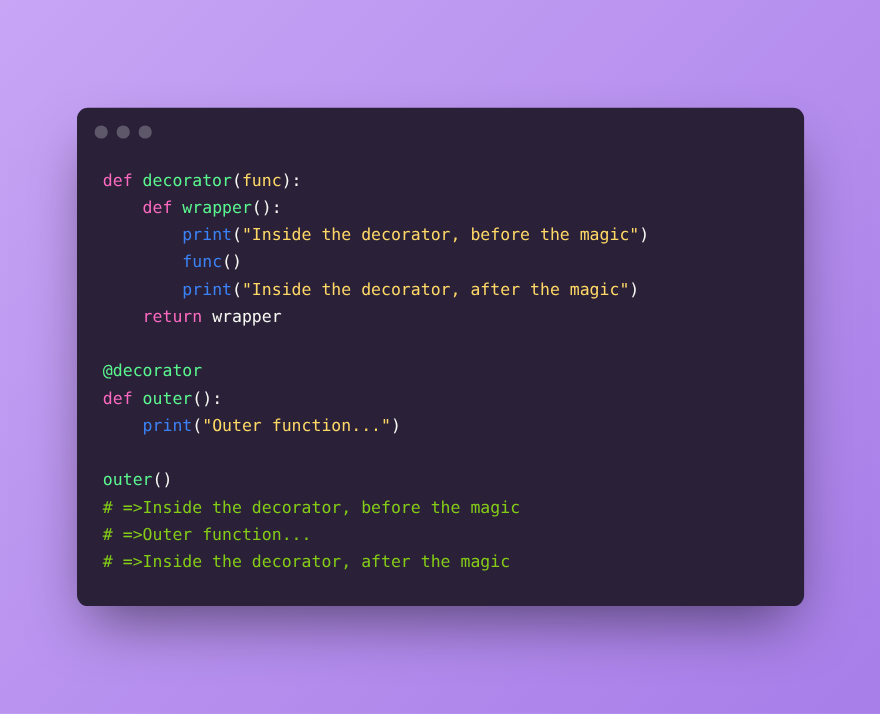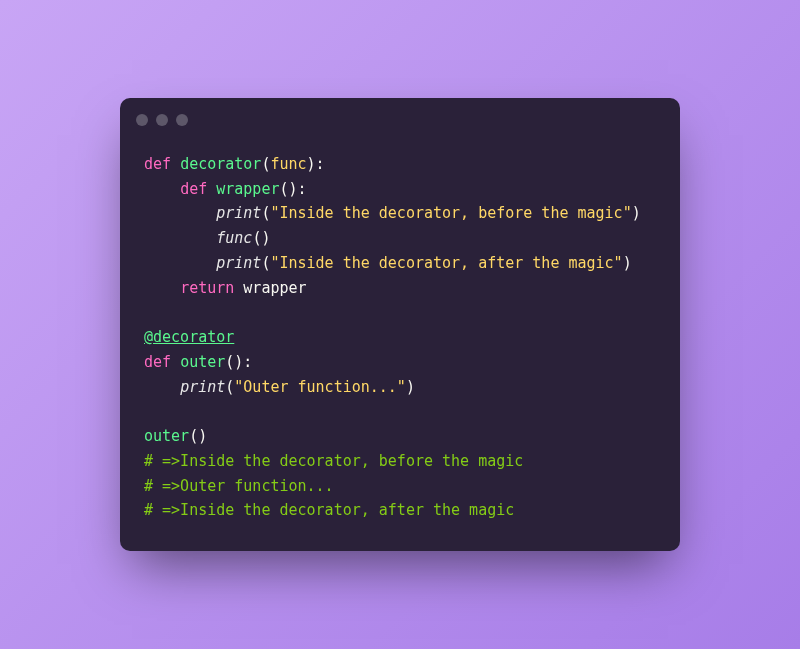--- a/index.html
+++ b/index.html
@@ -13,7 +13,7 @@
       font-family: ui-monospace, 'SF Mono', 'Menlo', 'Consolas', monospace;
     }
     .window {
-      width: 560px;
+      width: 661px;
       background: #2a2139;
       border-radius: 10px;
       box-shadow: 0 25px 50px -12px rgba(0,0,0,0.5);

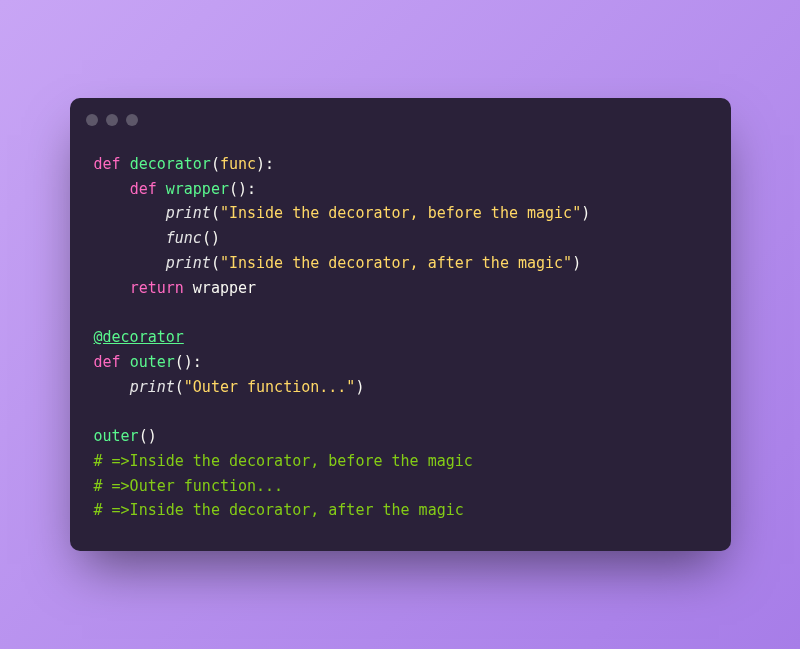--- a/index.html
+++ b/index.html
@@ -40,7 +40,7 @@
     .kw { color: #ff6ac1; }
     .fn { color: #5af78e; }
     .param { color: #ffd866; }
-    .call { color: #e5e5e5; font-style: italic; }
+    .call { color: #3b82f6; }
     .str { color: #ffd866; }
     .punct { color: #f8f8f2; }
     .at { color: #5af78e; text-decoration: underline; }

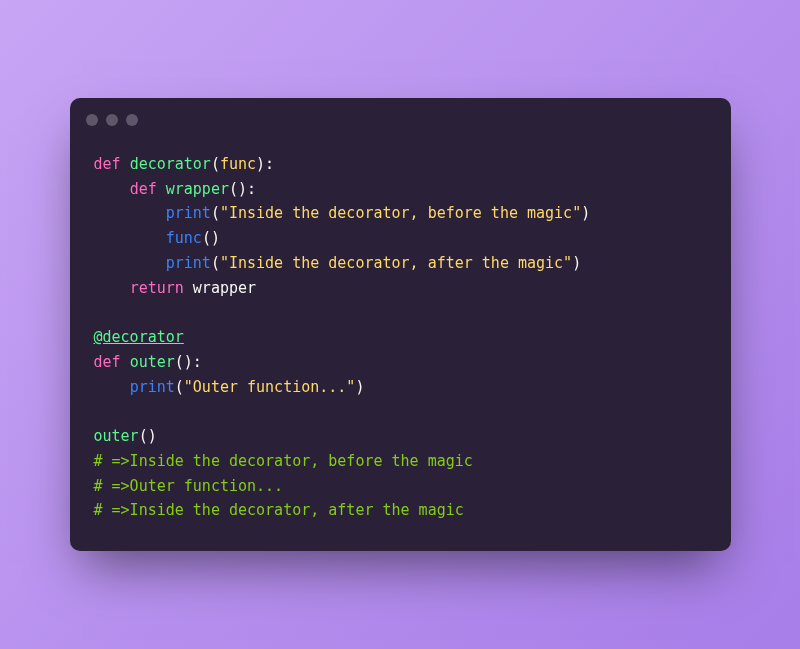--- a/index.html
+++ b/index.html
@@ -43,7 +43,7 @@
     .call { color: #3b82f6; }
     .str { color: #ffd866; }
     .punct { color: #f8f8f2; }
-    .at { color: #5af78e; text-decoration: underline; }
+    .at { color: #5af78e; }
     .comment { color: #84cc16; }
   </style>
 </head>

